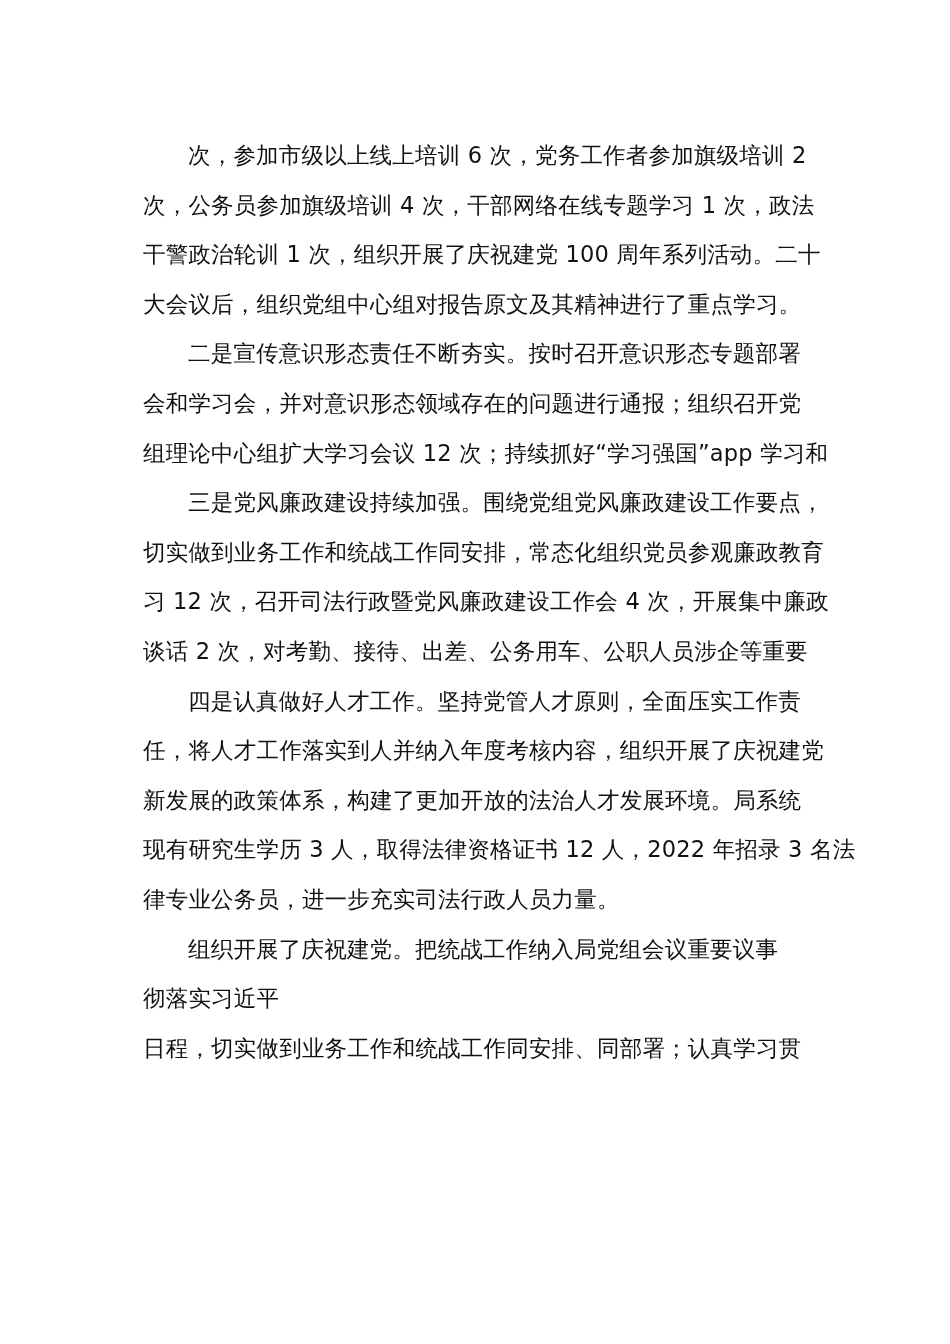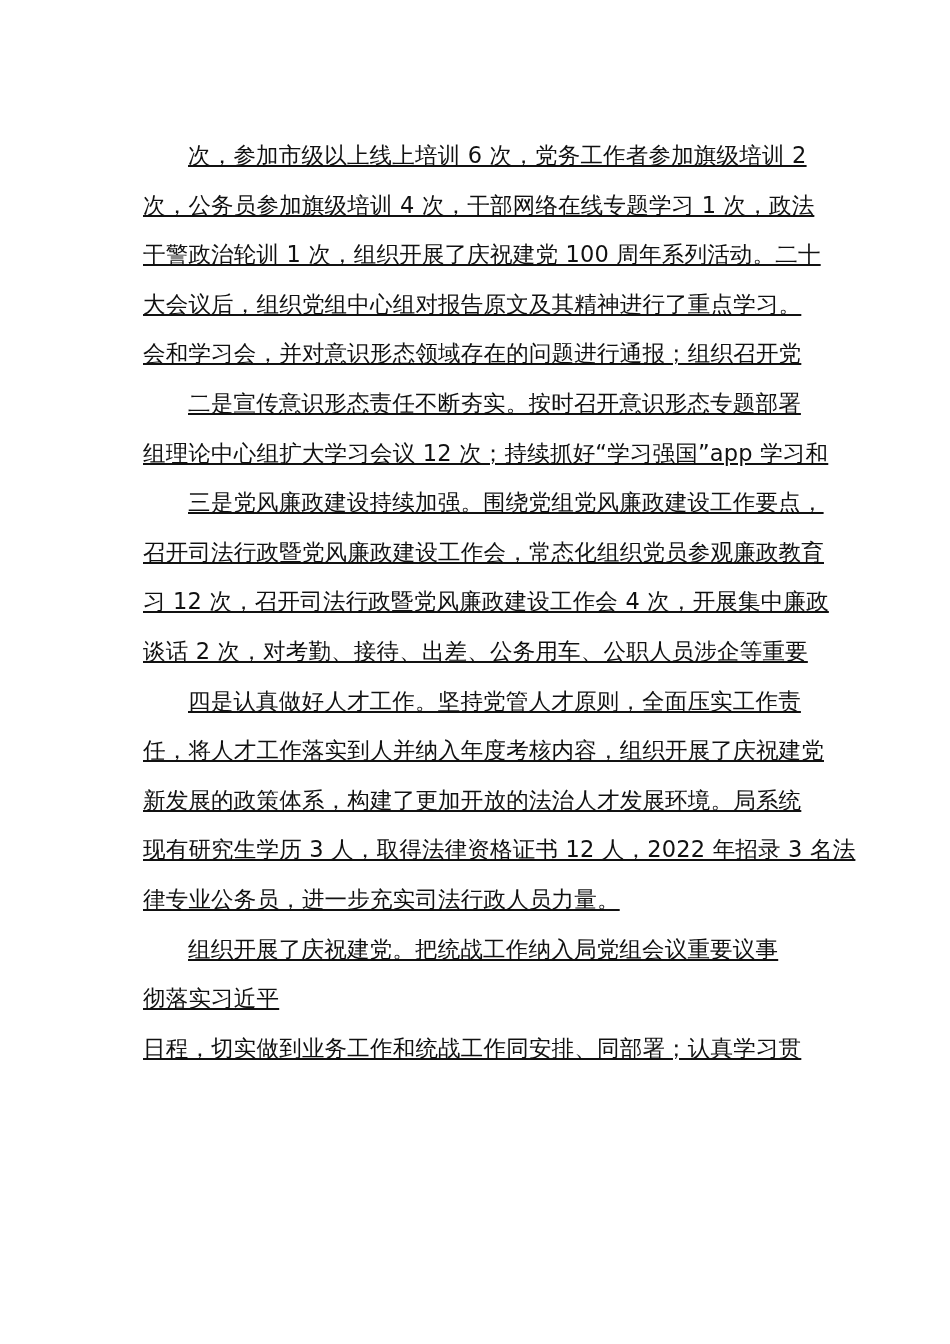--- a/index.html
+++ b/index.html
@@ -20,7 +20,6 @@
       left: 143px;
       top: 131px;
       width: 666px;
-      text-decoration: underline;
     }
     .line {
       height: 49.6px;

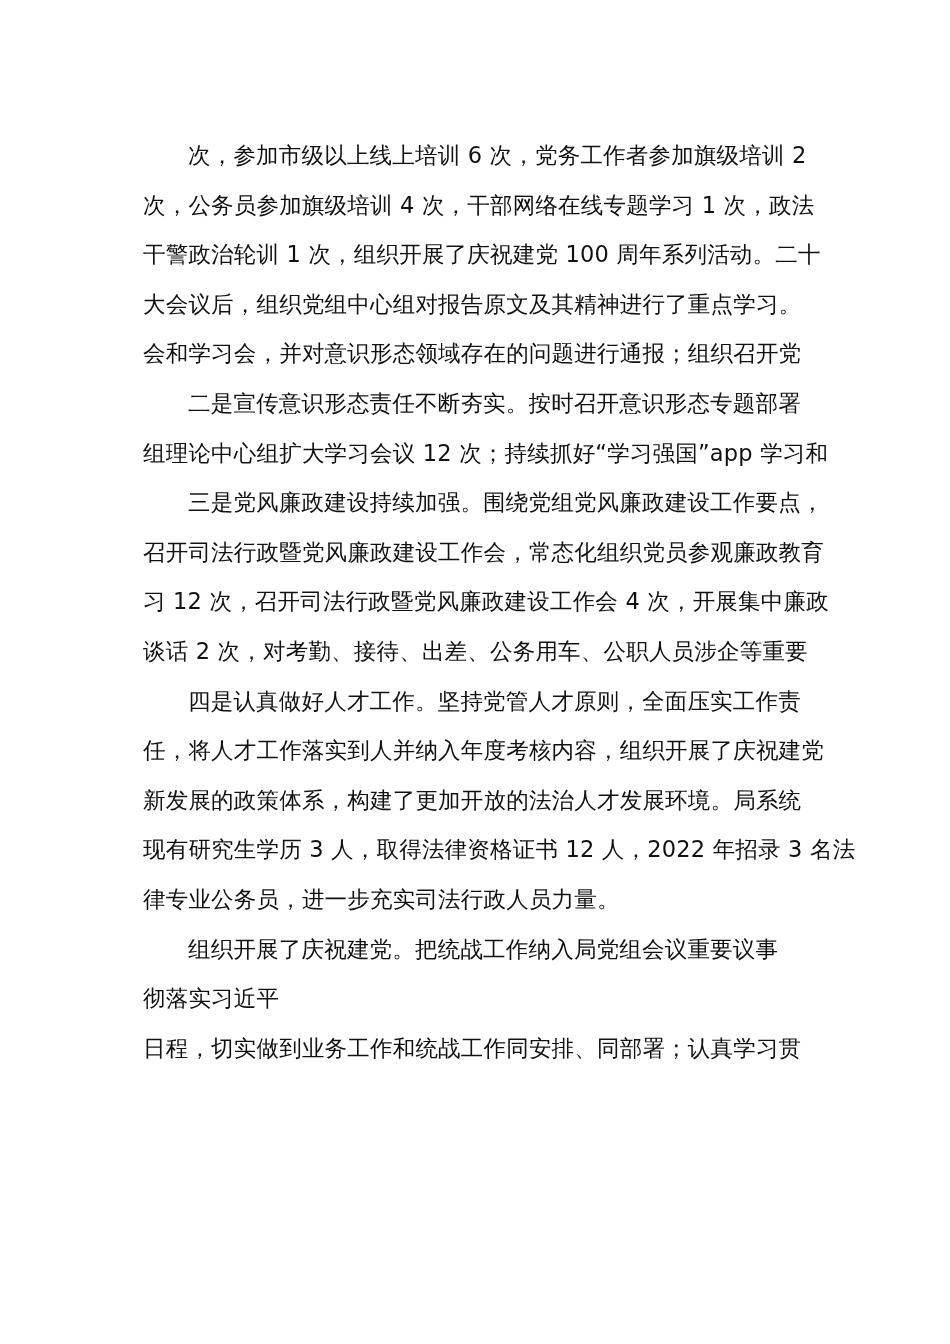--- a/index.html
+++ b/index.html
@@ -45,8 +45,8 @@
   </div>
 
   <div class="paragraph">
+    <div class="line indent">二是宣传意识形态责任不断夯实。按时召开意识形态专题部署</div>
     <div class="line">会和学习会，并对意识形态领域存在的问题进行通报；组织召开党</div>
-    <div class="line indent">二是宣传意识形态责任不断夯实。按时召开意识形态专题部署</div>
     <div class="line">组理论中心组扩大学习会议 12 次；持续抓好“学习强国”app 学习和</div>
   </div>
 

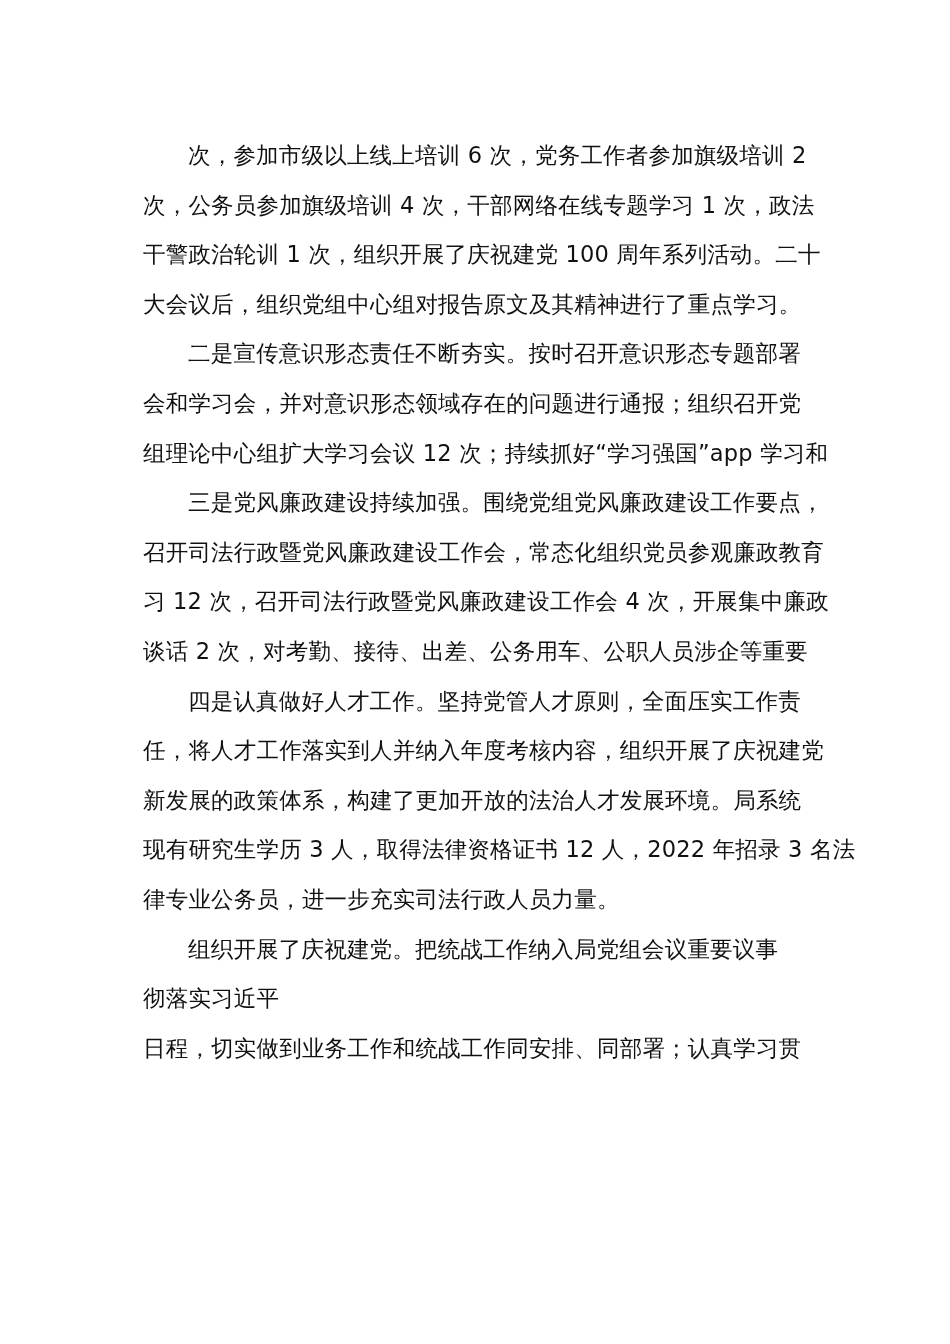--- a/index.html
+++ b/index.html
@@ -52,7 +52,7 @@
 
   <div class="paragraph">
     <div class="line indent">三是党风廉政建设持续加强。围绕党组党风廉政建设工作要点，</div>
-    <div class="line">召开司法行政暨党风廉政建设工作会，常态化组织党员参观廉政教育</div>
+    <div class="line">切实做到业务工作和统战工作同安排，常态化组织党员参观廉政教育</div>
     <div class="line">习 12 次，召开司法行政暨党风廉政建设工作会 4 次，开展集中廉政</div>
     <div class="line">谈话 2 次，对考勤、接待、出差、公务用车、公职人员涉企等重要</div>
   </div>

